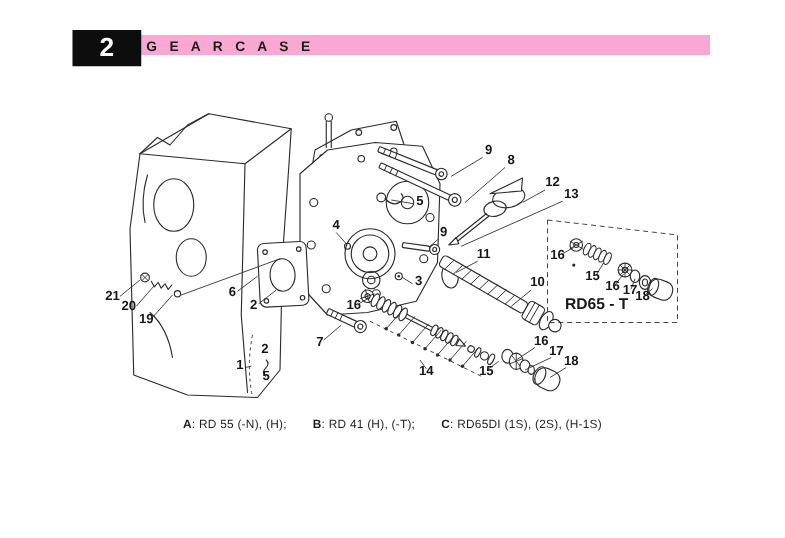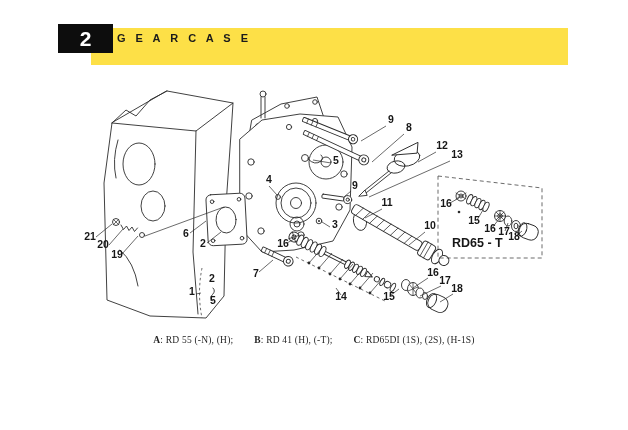--- a/index.html
+++ b/index.html
@@ -6,7 +6,7 @@
   .page{position:relative;width:628px;height:430px;background:#ffffff;overflow:hidden;
         font-family:"Liberation Sans",sans-serif;}
   
-  .title-bar{position:absolute;left:91px;top:28px;width:477px;height:37px;background:#fde047;}
+  .title-bar{position:absolute;left:91px;top:28px;width:477px;height:16px;background:#f9a8d4;}
   .title-bar span{display:block;padding-left:26px;line-height:21px;font-size:11px;font-weight:bold;
         letter-spacing:3.5px;color:#1b1b1b;}
   .num-box{position:absolute;left:58px;top:24px;width:55px;height:29px;background:#0d0d0d;

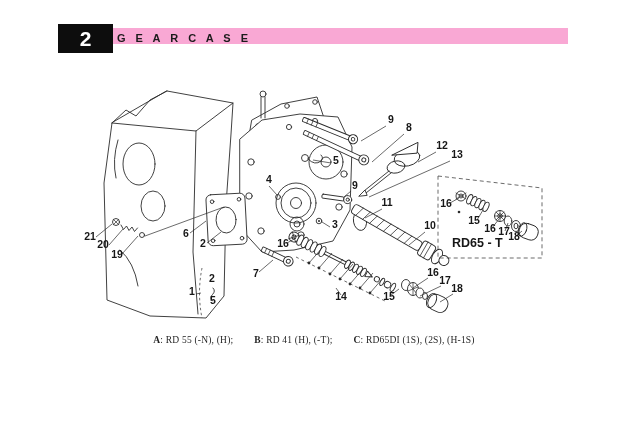--- a/index.html
+++ b/index.html
@@ -15,7 +15,7 @@
   
   .caption{position:absolute;left:0;top:334px;width:628px;text-align:center;font-size:9.5px;
         color:#1f1f1f;letter-spacing:0.2px;}
-  .caption .seg{display:inline-block;margin:0 9px;font-family:Liberation Serif, serif;}
+  .caption .seg{display:inline-block;margin:0 9px;}
   .caption b{font-weight:bold;}
   
   svg{position:absolute;left:0;top:0;}

